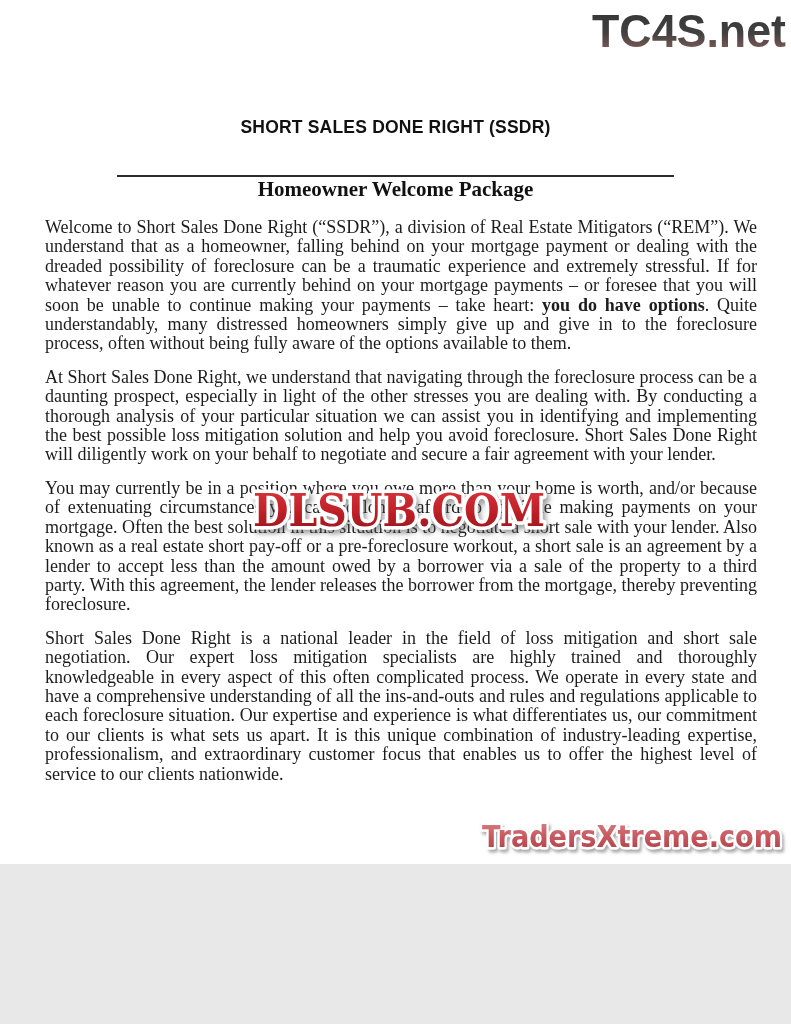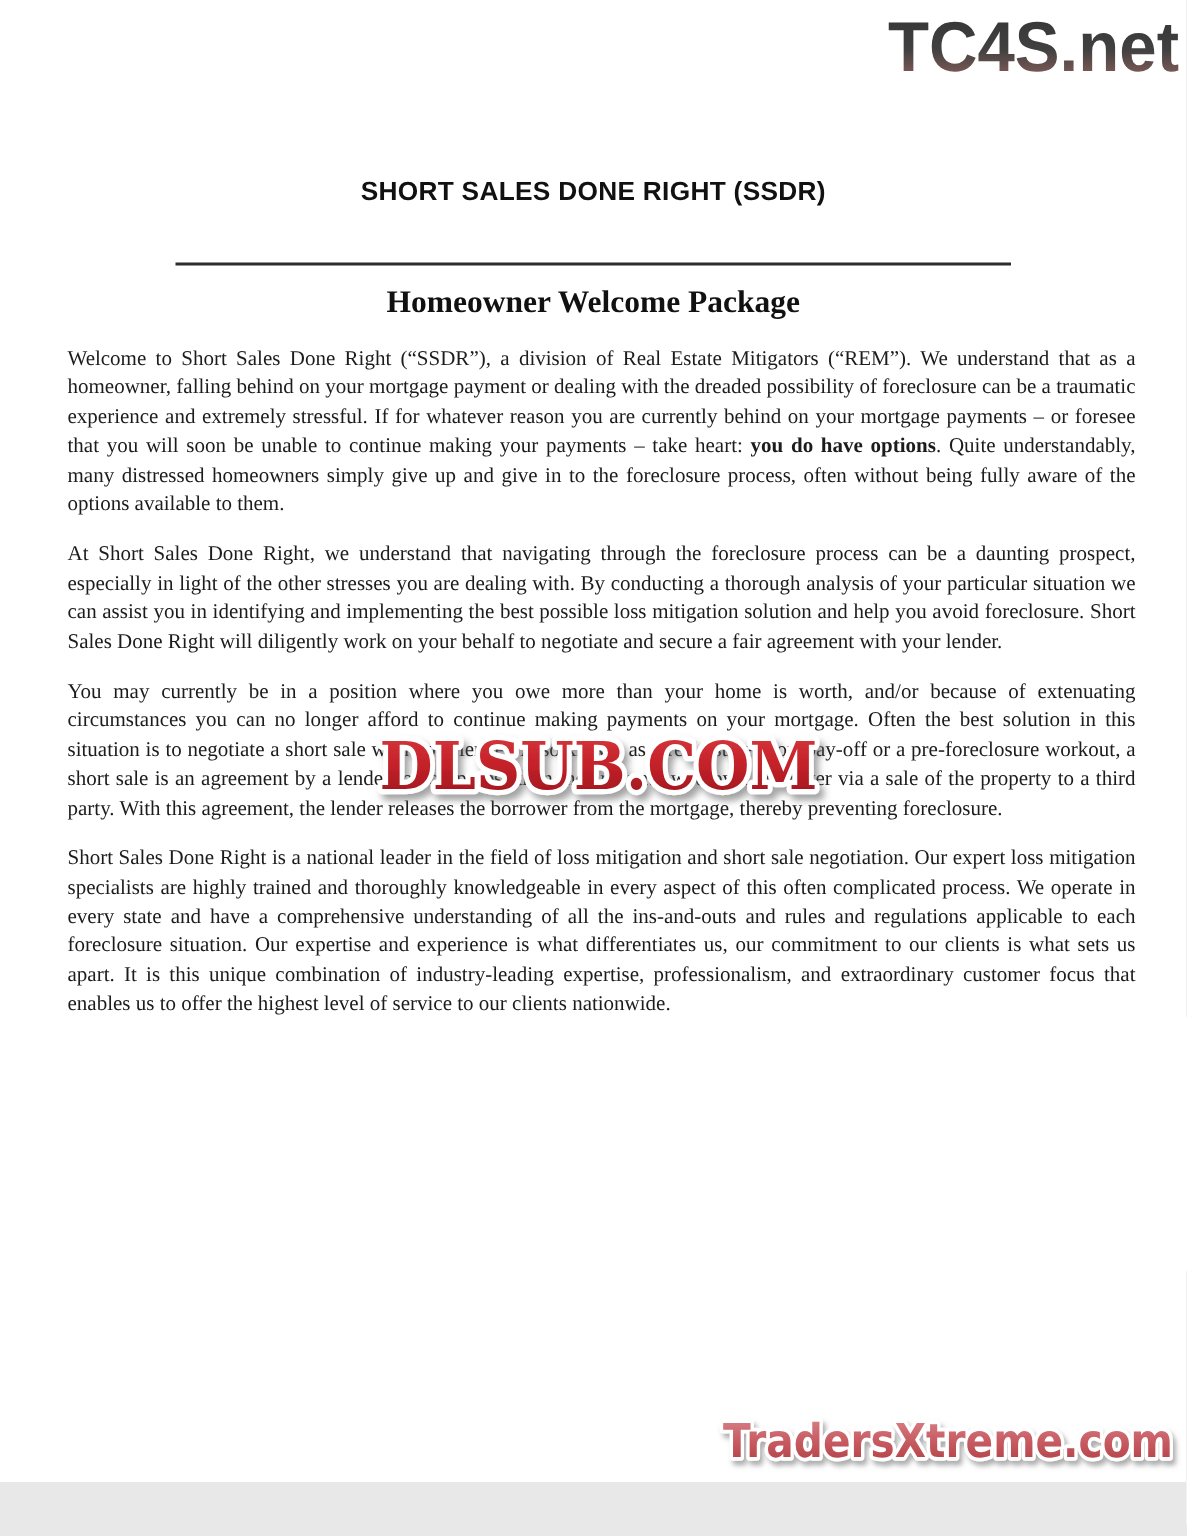--- a/index.html
+++ b/index.html
@@ -6,7 +6,7 @@
   .page {
     position: relative;
     width: 791px;
-    height: 988px;
+    height: 864px;
     margin: 0 auto;
     background: #ffffff;
     overflow: hidden;

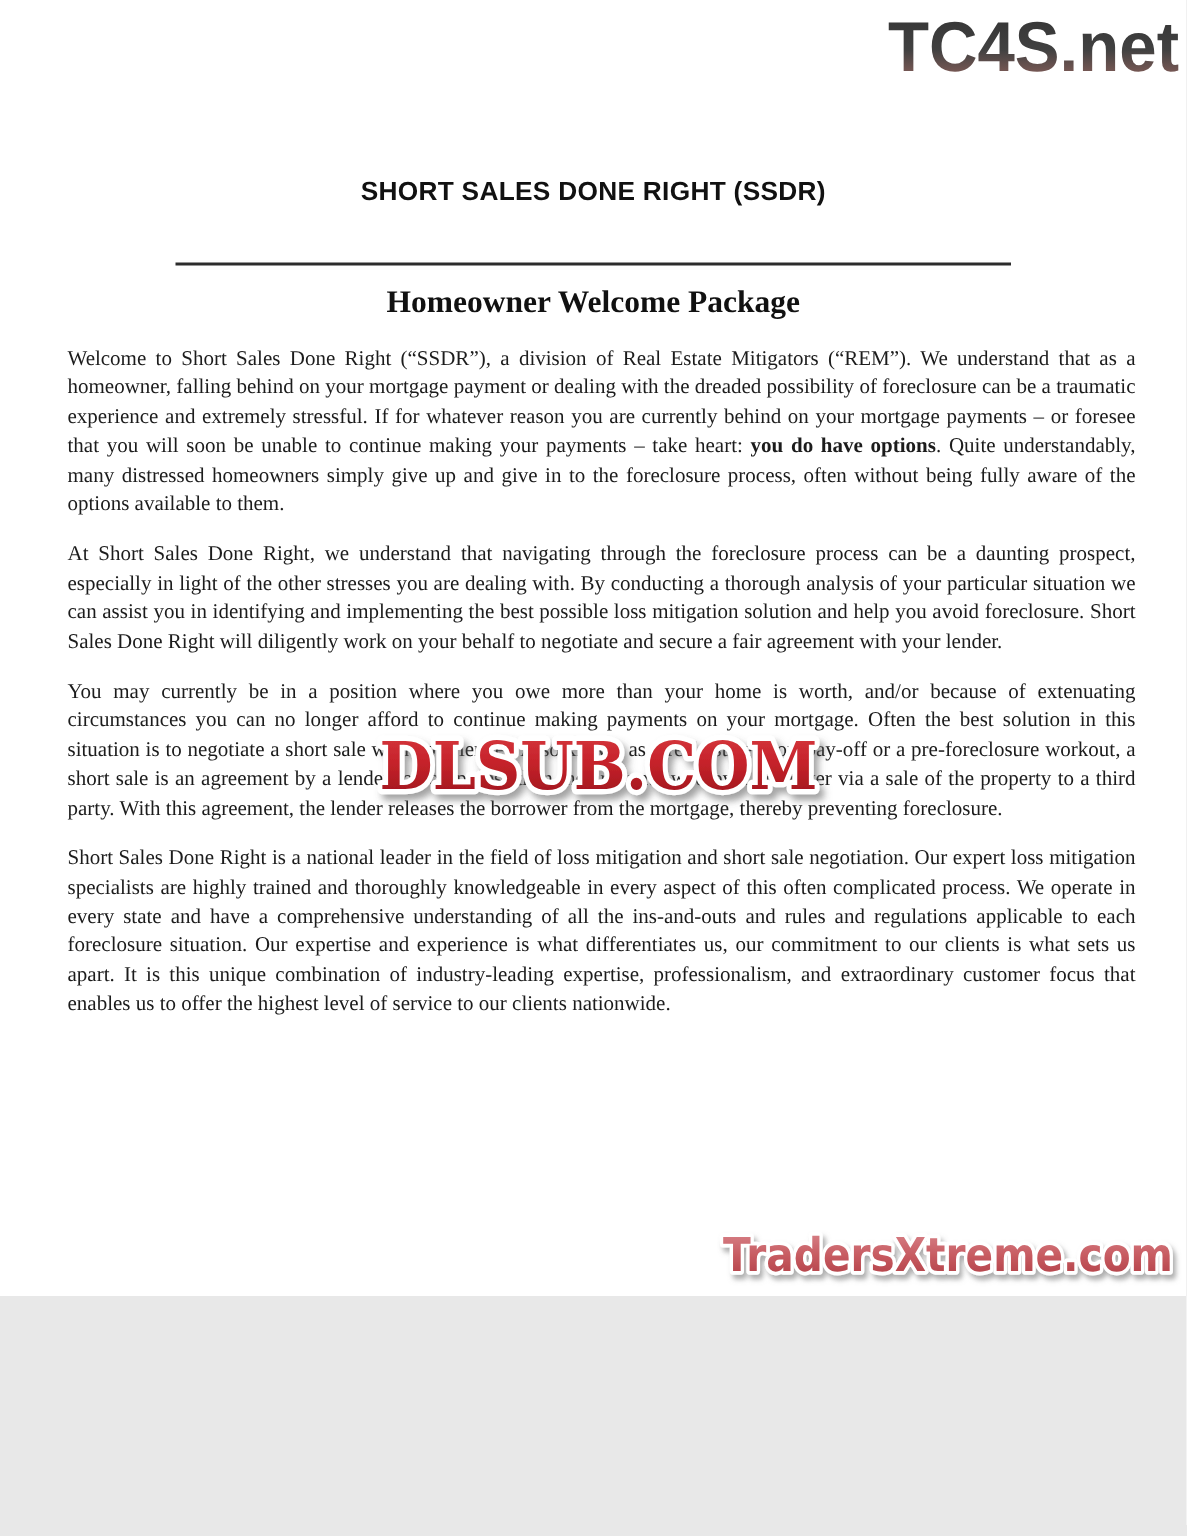--- a/index.html
+++ b/index.html
@@ -39,7 +39,6 @@
     height: 0;
   }
   .doc-subtitle {
-    margin-top: 12px;
     text-align: center;
     font-family: "Liberation Serif", serif;
     font-weight: bold;

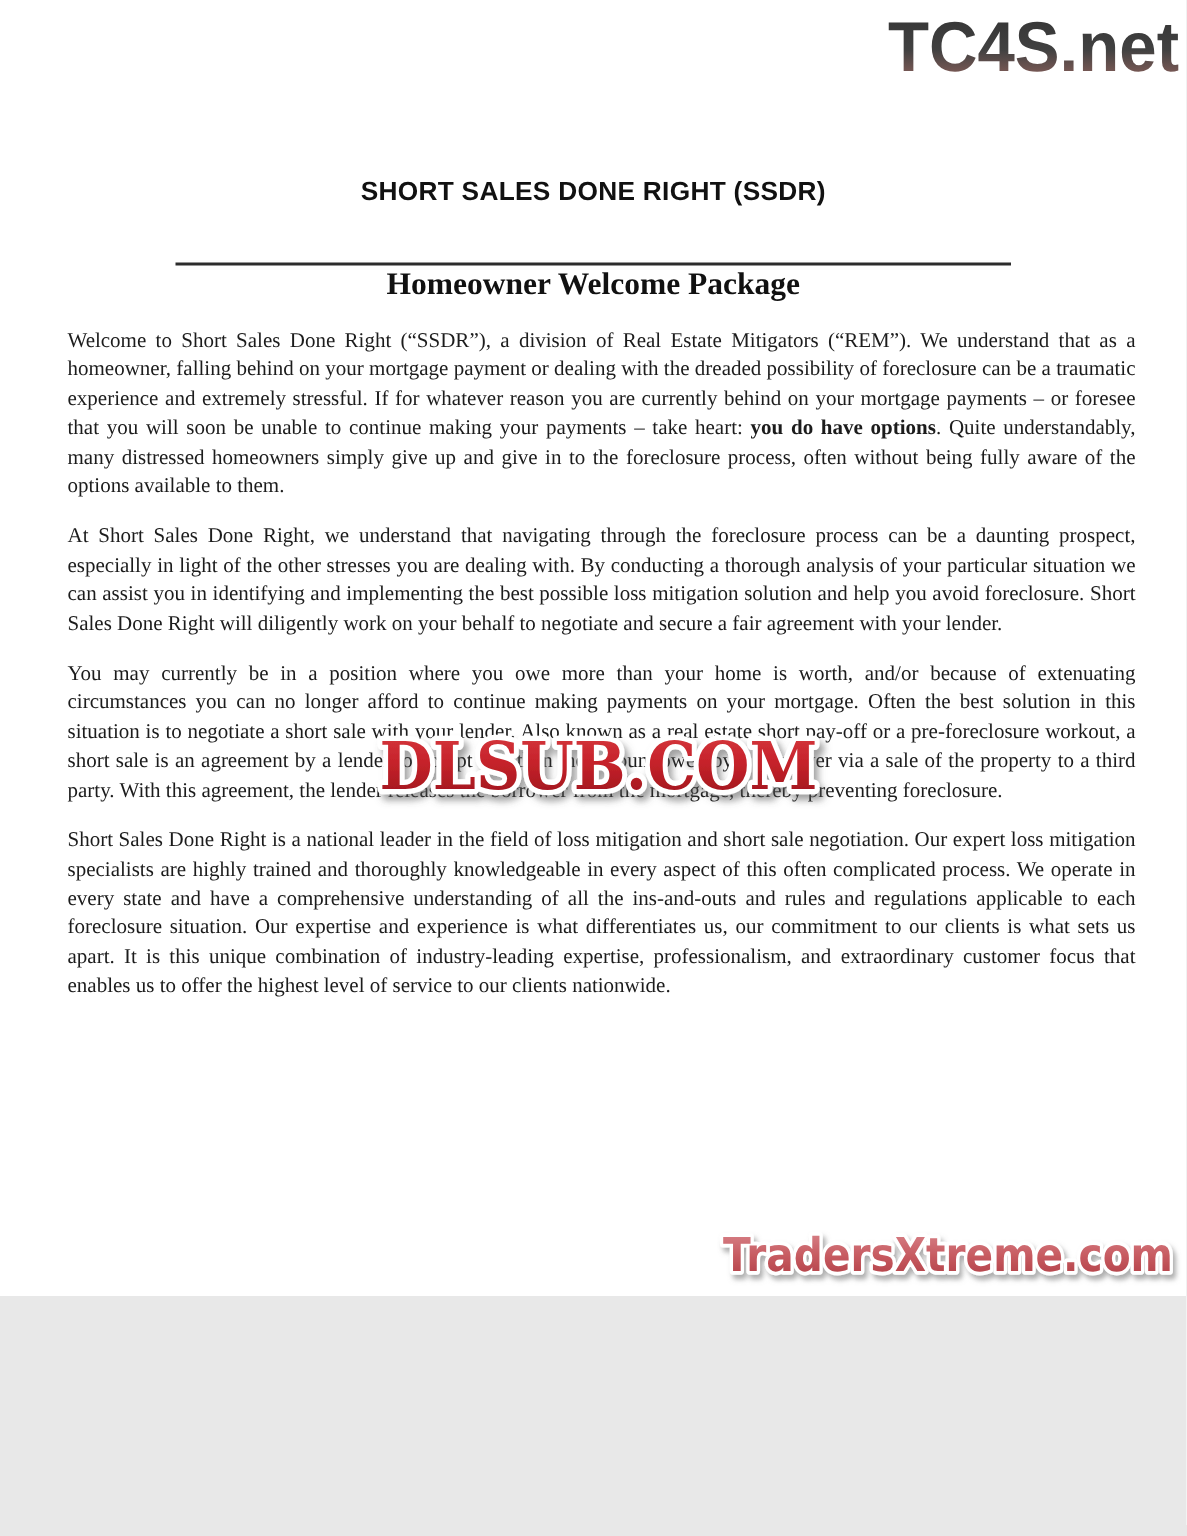--- a/index.html
+++ b/index.html
@@ -48,7 +48,7 @@
   
   .letter {
     margin: 16px 34px 0 45px;
-    font-size: 14px;
+    font-size: 18px;
     line-height: 19.4px;
     text-align: justify;
   }

